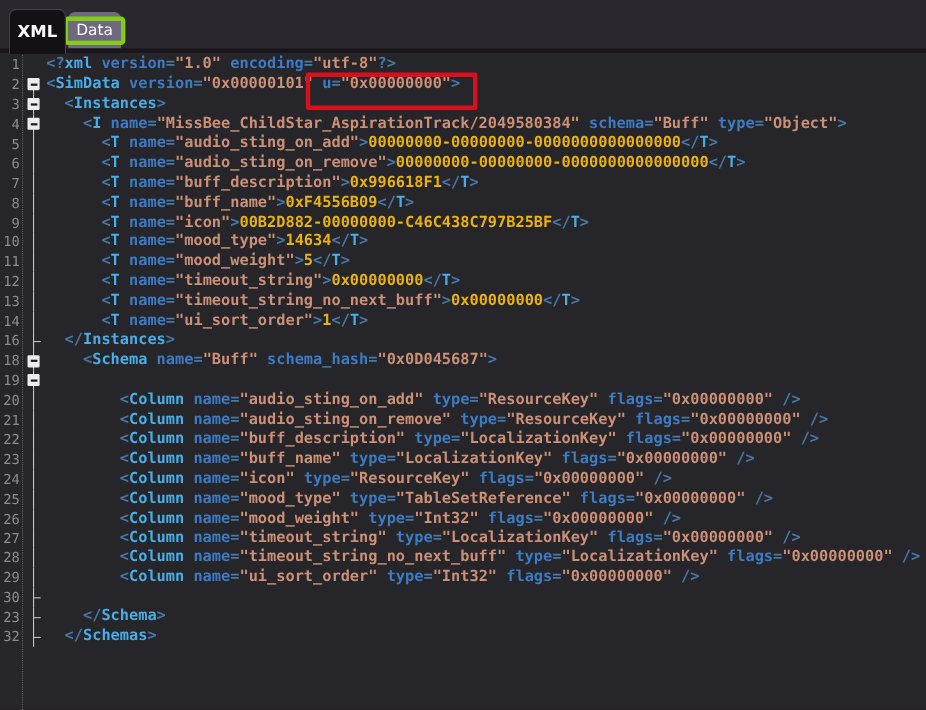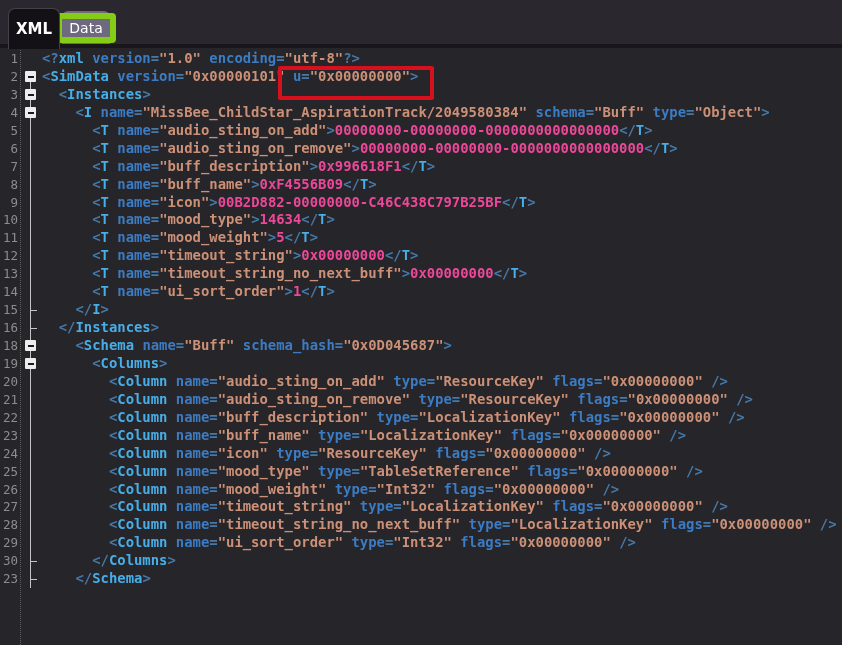--- a/index.html
+++ b/index.html
@@ -18,7 +18,7 @@
            font-weight:bold;font-size:15px;}
   .tab-data{left:62px;top:11px;width:48px;height:33px;background:#6f6980;
             border-radius:6px 6px 0 0;font-size:14px;z-index:0;}
-  .tab-data .tab-inner{border:6px solid #84cc16;border-radius:4px;padding:1px 7px;}
+  .tab-data .tab-inner{border:4px solid #84cc16;border-radius:4px;padding:1px 7px;}
   
   .editor{position:absolute;left:0;top:48px;width:842px;height:597px;
           background:#262529;padding-top:2px;box-sizing:border-box;

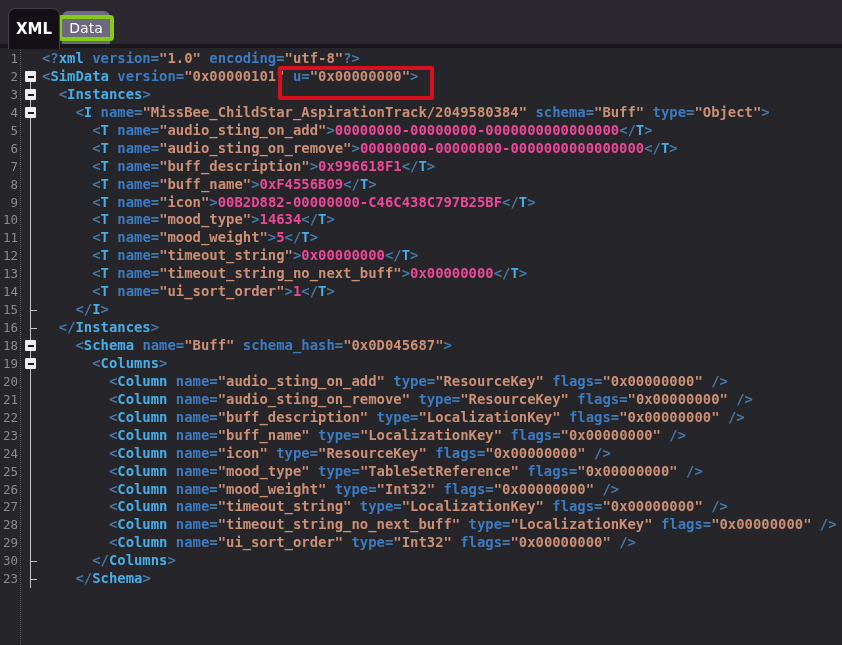--- a/index.html
+++ b/index.html
@@ -44,7 +44,7 @@
   .tk-tag{color:#47aee8;}
   .tk-attr{color:#3c7cc4;text-align:right;}
   .tk-val{color:#cc9077;}
-  .tk-txt{color:#ec4899;}
+  .tk-txt{color:#eab308;}
   .tk-sp{color:#f1f1f1;}
   
   .red-box{position:absolute;left:278px;top:66px;width:156px;height:34px;

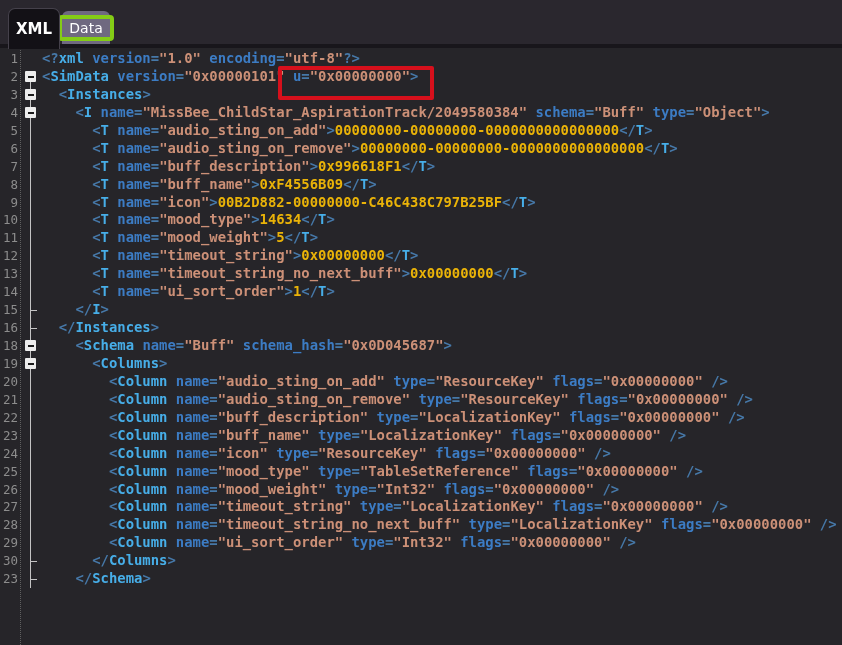--- a/index.html
+++ b/index.html
@@ -78,7 +78,6 @@
     <div class="row"><span class="ln">12</span><span class="fm fm-vline"></span><span class="code"><span class="tk-sp">      </span><span class="tk-br">&lt;</span><span class="tk-tag">T</span><span class="tk-attr"> name</span><span class="tk-br">=</span><span class="tk-val">"timeout_string"</span><span class="tk-br">&gt;</span><span class="tk-txt">0x00000000</span><span class="tk-br">&lt;/</span><span class="tk-tag">T</span><span class="tk-br">&gt;</span></span></div>
     <div class="row"><span class="ln">13</span><span class="fm fm-vline"></span><span class="code"><span class="tk-sp">      </span><span class="tk-br">&lt;</span><span class="tk-tag">T</span><span class="tk-attr"> name</span><span class="tk-br">=</span><span class="tk-val">"timeout_string_no_next_buff"</span><span class="tk-br">&gt;</span><span class="tk-txt">0x00000000</span><span class="tk-br">&lt;/</span><span class="tk-tag">T</span><span class="tk-br">&gt;</span></span></div>
     <div class="row"><span class="ln">14</span><span class="fm fm-vline"></span><span class="code"><span class="tk-sp">      </span><span class="tk-br">&lt;</span><span class="tk-tag">T</span><span class="tk-attr"> name</span><span class="tk-br">=</span><span class="tk-val">"ui_sort_order"</span><span class="tk-br">&gt;</span><span class="tk-txt">1</span><span class="tk-br">&lt;/</span><span class="tk-tag">T</span><span class="tk-br">&gt;</span></span></div>
-    <div class="row"><span class="ln">15</span><span class="fm fm-tee"></span><span class="code"><span class="tk-sp">    </span><span class="tk-br">&lt;/</span><span class="tk-tag">I</span><span class="tk-br">&gt;</span></span></div>
     <div class="row"><span class="ln">16</span><span class="fm fm-tee"></span><span class="code"><span class="tk-sp">  </span><span class="tk-br">&lt;/</span><span class="tk-tag">Instances</span><span class="tk-br">&gt;</span></span></div>
     <div class="row"><span class="ln">18</span><span class="fm fm-box"><span class="fbox"><span class="minus"></span></span></span><span class="code"><span class="tk-sp">    </span><span class="tk-br">&lt;</span><span class="tk-tag">Schema</span><span class="tk-attr"> name</span><span class="tk-br">=</span><span class="tk-val">"Buff"</span><span class="tk-attr"> schema_hash</span><span class="tk-br">=</span><span class="tk-val">"0x0D045687"</span><span class="tk-br">&gt;</span></span></div>
     <div class="row"><span class="ln">19</span><span class="fm fm-box"><span class="fbox"><span class="minus"></span></span></span><span class="code"><span class="tk-sp">      </span><span class="tk-br">&lt;</span><span class="tk-tag">Columns</span><span class="tk-br">&gt;</span></span></div>

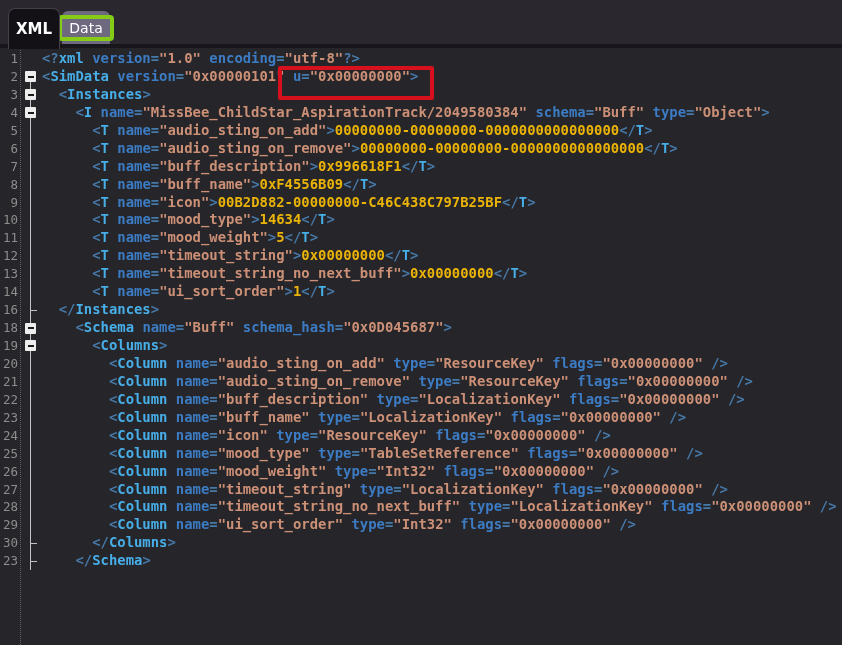--- a/index.html
+++ b/index.html
@@ -80,7 +80,7 @@
     <div class="row"><span class="ln">14</span><span class="fm fm-vline"></span><span class="code"><span class="tk-sp">      </span><span class="tk-br">&lt;</span><span class="tk-tag">T</span><span class="tk-attr"> name</span><span class="tk-br">=</span><span class="tk-val">"ui_sort_order"</span><span class="tk-br">&gt;</span><span class="tk-txt">1</span><span class="tk-br">&lt;/</span><span class="tk-tag">T</span><span class="tk-br">&gt;</span></span></div>
     <div class="row"><span class="ln">16</span><span class="fm fm-tee"></span><span class="code"><span class="tk-sp">  </span><span class="tk-br">&lt;/</span><span class="tk-tag">Instances</span><span class="tk-br">&gt;</span></span></div>
     <div class="row"><span class="ln">18</span><span class="fm fm-box"><span class="fbox"><span class="minus"></span></span></span><span class="code"><span class="tk-sp">    </span><span class="tk-br">&lt;</span><span class="tk-tag">Schema</span><span class="tk-attr"> name</span><span class="tk-br">=</span><span class="tk-val">"Buff"</span><span class="tk-attr"> schema_hash</span><span class="tk-br">=</span><span class="tk-val">"0x0D045687"</span><span class="tk-br">&gt;</span></span></div>
-    <div class="row"><span class="ln">19</span><span class="fm fm-box"><span class="fbox"><span class="minus"></span></span></span><span class="code"><span class="tk-sp">      </span><span class="tk-br">&lt;</span><span class="tk-tag">Columns</span><span class="tk-br">&gt;</span></span></div>
+    <div class="row"><span class="ln">19</span><span class="fm fm-box"><span class="fbox"><span class="minus"></span></span></span></div>
     <div class="row"><span class="ln">20</span><span class="fm fm-vline"></span><span class="code"><span class="tk-sp">        </span><span class="tk-br">&lt;</span><span class="tk-tag">Column</span><span class="tk-attr"> name</span><span class="tk-br">=</span><span class="tk-val">"audio_sting_on_add"</span><span class="tk-attr"> type</span><span class="tk-br">=</span><span class="tk-val">"ResourceKey"</span><span class="tk-attr"> flags</span><span class="tk-br">=</span><span class="tk-val">"0x00000000"</span><span class="tk-br"> /&gt;</span></span></div>
     <div class="row"><span class="ln">21</span><span class="fm fm-vline"></span><span class="code"><span class="tk-sp">        </span><span class="tk-br">&lt;</span><span class="tk-tag">Column</span><span class="tk-attr"> name</span><span class="tk-br">=</span><span class="tk-val">"audio_sting_on_remove"</span><span class="tk-attr"> type</span><span class="tk-br">=</span><span class="tk-val">"ResourceKey"</span><span class="tk-attr"> flags</span><span class="tk-br">=</span><span class="tk-val">"0x00000000"</span><span class="tk-br"> /&gt;</span></span></div>
     <div class="row"><span class="ln">22</span><span class="fm fm-vline"></span><span class="code"><span class="tk-sp">        </span><span class="tk-br">&lt;</span><span class="tk-tag">Column</span><span class="tk-attr"> name</span><span class="tk-br">=</span><span class="tk-val">"buff_description"</span><span class="tk-attr"> type</span><span class="tk-br">=</span><span class="tk-val">"LocalizationKey"</span><span class="tk-attr"> flags</span><span class="tk-br">=</span><span class="tk-val">"0x00000000"</span><span class="tk-br"> /&gt;</span></span></div>

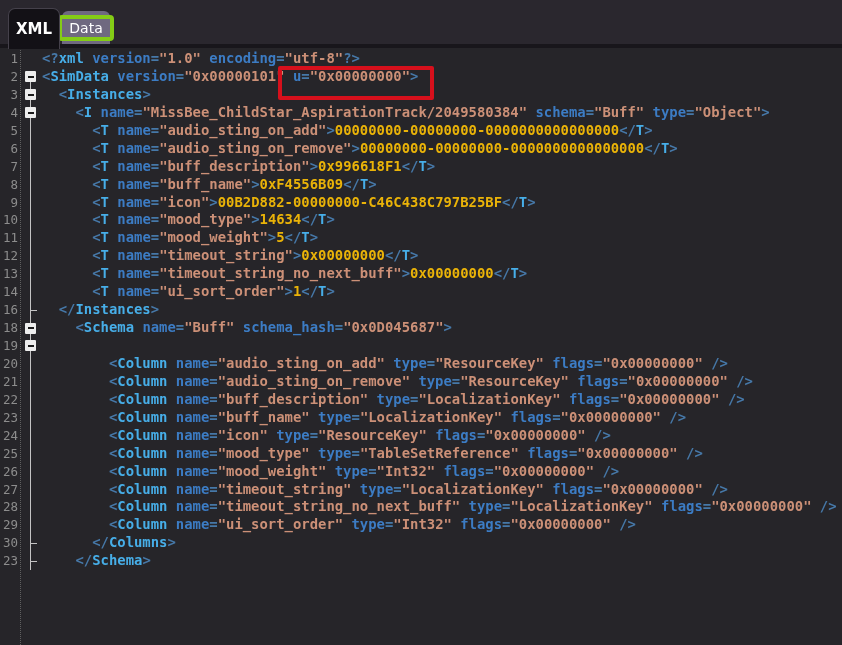--- a/index.html
+++ b/index.html
@@ -91,7 +91,7 @@
     <div class="row"><span class="ln">27</span><span class="fm fm-vline"></span><span class="code"><span class="tk-sp">        </span><span class="tk-br">&lt;</span><span class="tk-tag">Column</span><span class="tk-attr"> name</span><span class="tk-br">=</span><span class="tk-val">"timeout_string"</span><span class="tk-attr"> type</span><span class="tk-br">=</span><span class="tk-val">"LocalizationKey"</span><span class="tk-attr"> flags</span><span class="tk-br">=</span><span class="tk-val">"0x00000000"</span><span class="tk-br"> /&gt;</span></span></div>
     <div class="row"><span class="ln">28</span><span class="fm fm-vline"></span><span class="code"><span class="tk-sp">        </span><span class="tk-br">&lt;</span><span class="tk-tag">Column</span><span class="tk-attr"> name</span><span class="tk-br">=</span><span class="tk-val">"timeout_string_no_next_buff"</span><span class="tk-attr"> type</span><span class="tk-br">=</span><span class="tk-val">"LocalizationKey"</span><span class="tk-attr"> flags</span><span class="tk-br">=</span><span class="tk-val">"0x00000000"</span><span class="tk-br"> /&gt;</span></span></div>
     <div class="row"><span class="ln">29</span><span class="fm fm-vline"></span><span class="code"><span class="tk-sp">        </span><span class="tk-br">&lt;</span><span class="tk-tag">Column</span><span class="tk-attr"> name</span><span class="tk-br">=</span><span class="tk-val">"ui_sort_order"</span><span class="tk-attr"> type</span><span class="tk-br">=</span><span class="tk-val">"Int32"</span><span class="tk-attr"> flags</span><span class="tk-br">=</span><span class="tk-val">"0x00000000"</span><span class="tk-br"> /&gt;</span></span></div>
-    <div class="row"><span class="ln">30</span><span class="fm fm-tee"></span><span class="code"><span class="tk-sp">      </span><span class="tk-br">&lt;/</span><span class="tk-tag">Columns</span><span class="tk-br">&gt;</span></span></div>
+    <div class="row"><span class="ln">30</span><span class="fm fm-tee"></span></div>
     <div class="row"><span class="ln">23</span><span class="fm fm-tee"></span><span class="code"><span class="tk-sp">    </span><span class="tk-br">&lt;/</span><span class="tk-tag">Schema</span><span class="tk-br">&gt;</span></span></div>
   </div>
 <div class="gutter-sep"></div>

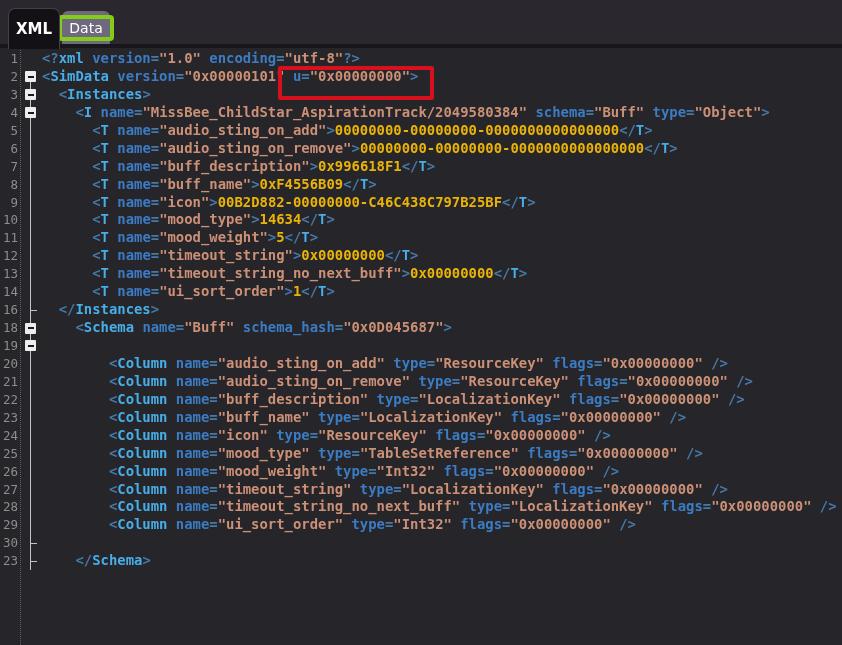--- a/index.html
+++ b/index.html
@@ -93,6 +93,7 @@
     <div class="row"><span class="ln">29</span><span class="fm fm-vline"></span><span class="code"><span class="tk-sp">        </span><span class="tk-br">&lt;</span><span class="tk-tag">Column</span><span class="tk-attr"> name</span><span class="tk-br">=</span><span class="tk-val">"ui_sort_order"</span><span class="tk-attr"> type</span><span class="tk-br">=</span><span class="tk-val">"Int32"</span><span class="tk-attr"> flags</span><span class="tk-br">=</span><span class="tk-val">"0x00000000"</span><span class="tk-br"> /&gt;</span></span></div>
     <div class="row"><span class="ln">30</span><span class="fm fm-tee"></span></div>
     <div class="row"><span class="ln">23</span><span class="fm fm-tee"></span><span class="code"><span class="tk-sp">    </span><span class="tk-br">&lt;/</span><span class="tk-tag">Schema</span><span class="tk-br">&gt;</span></span></div>
+    <div class="row"><span class="ln">32</span><span class="fm fm-tee"></span><span class="code"><span class="tk-sp">  </span><span class="tk-br">&lt;/</span><span class="tk-tag">Schemas</span><span class="tk-br">&gt;</span></span></div>
   </div>
 <div class="gutter-sep"></div>
 

